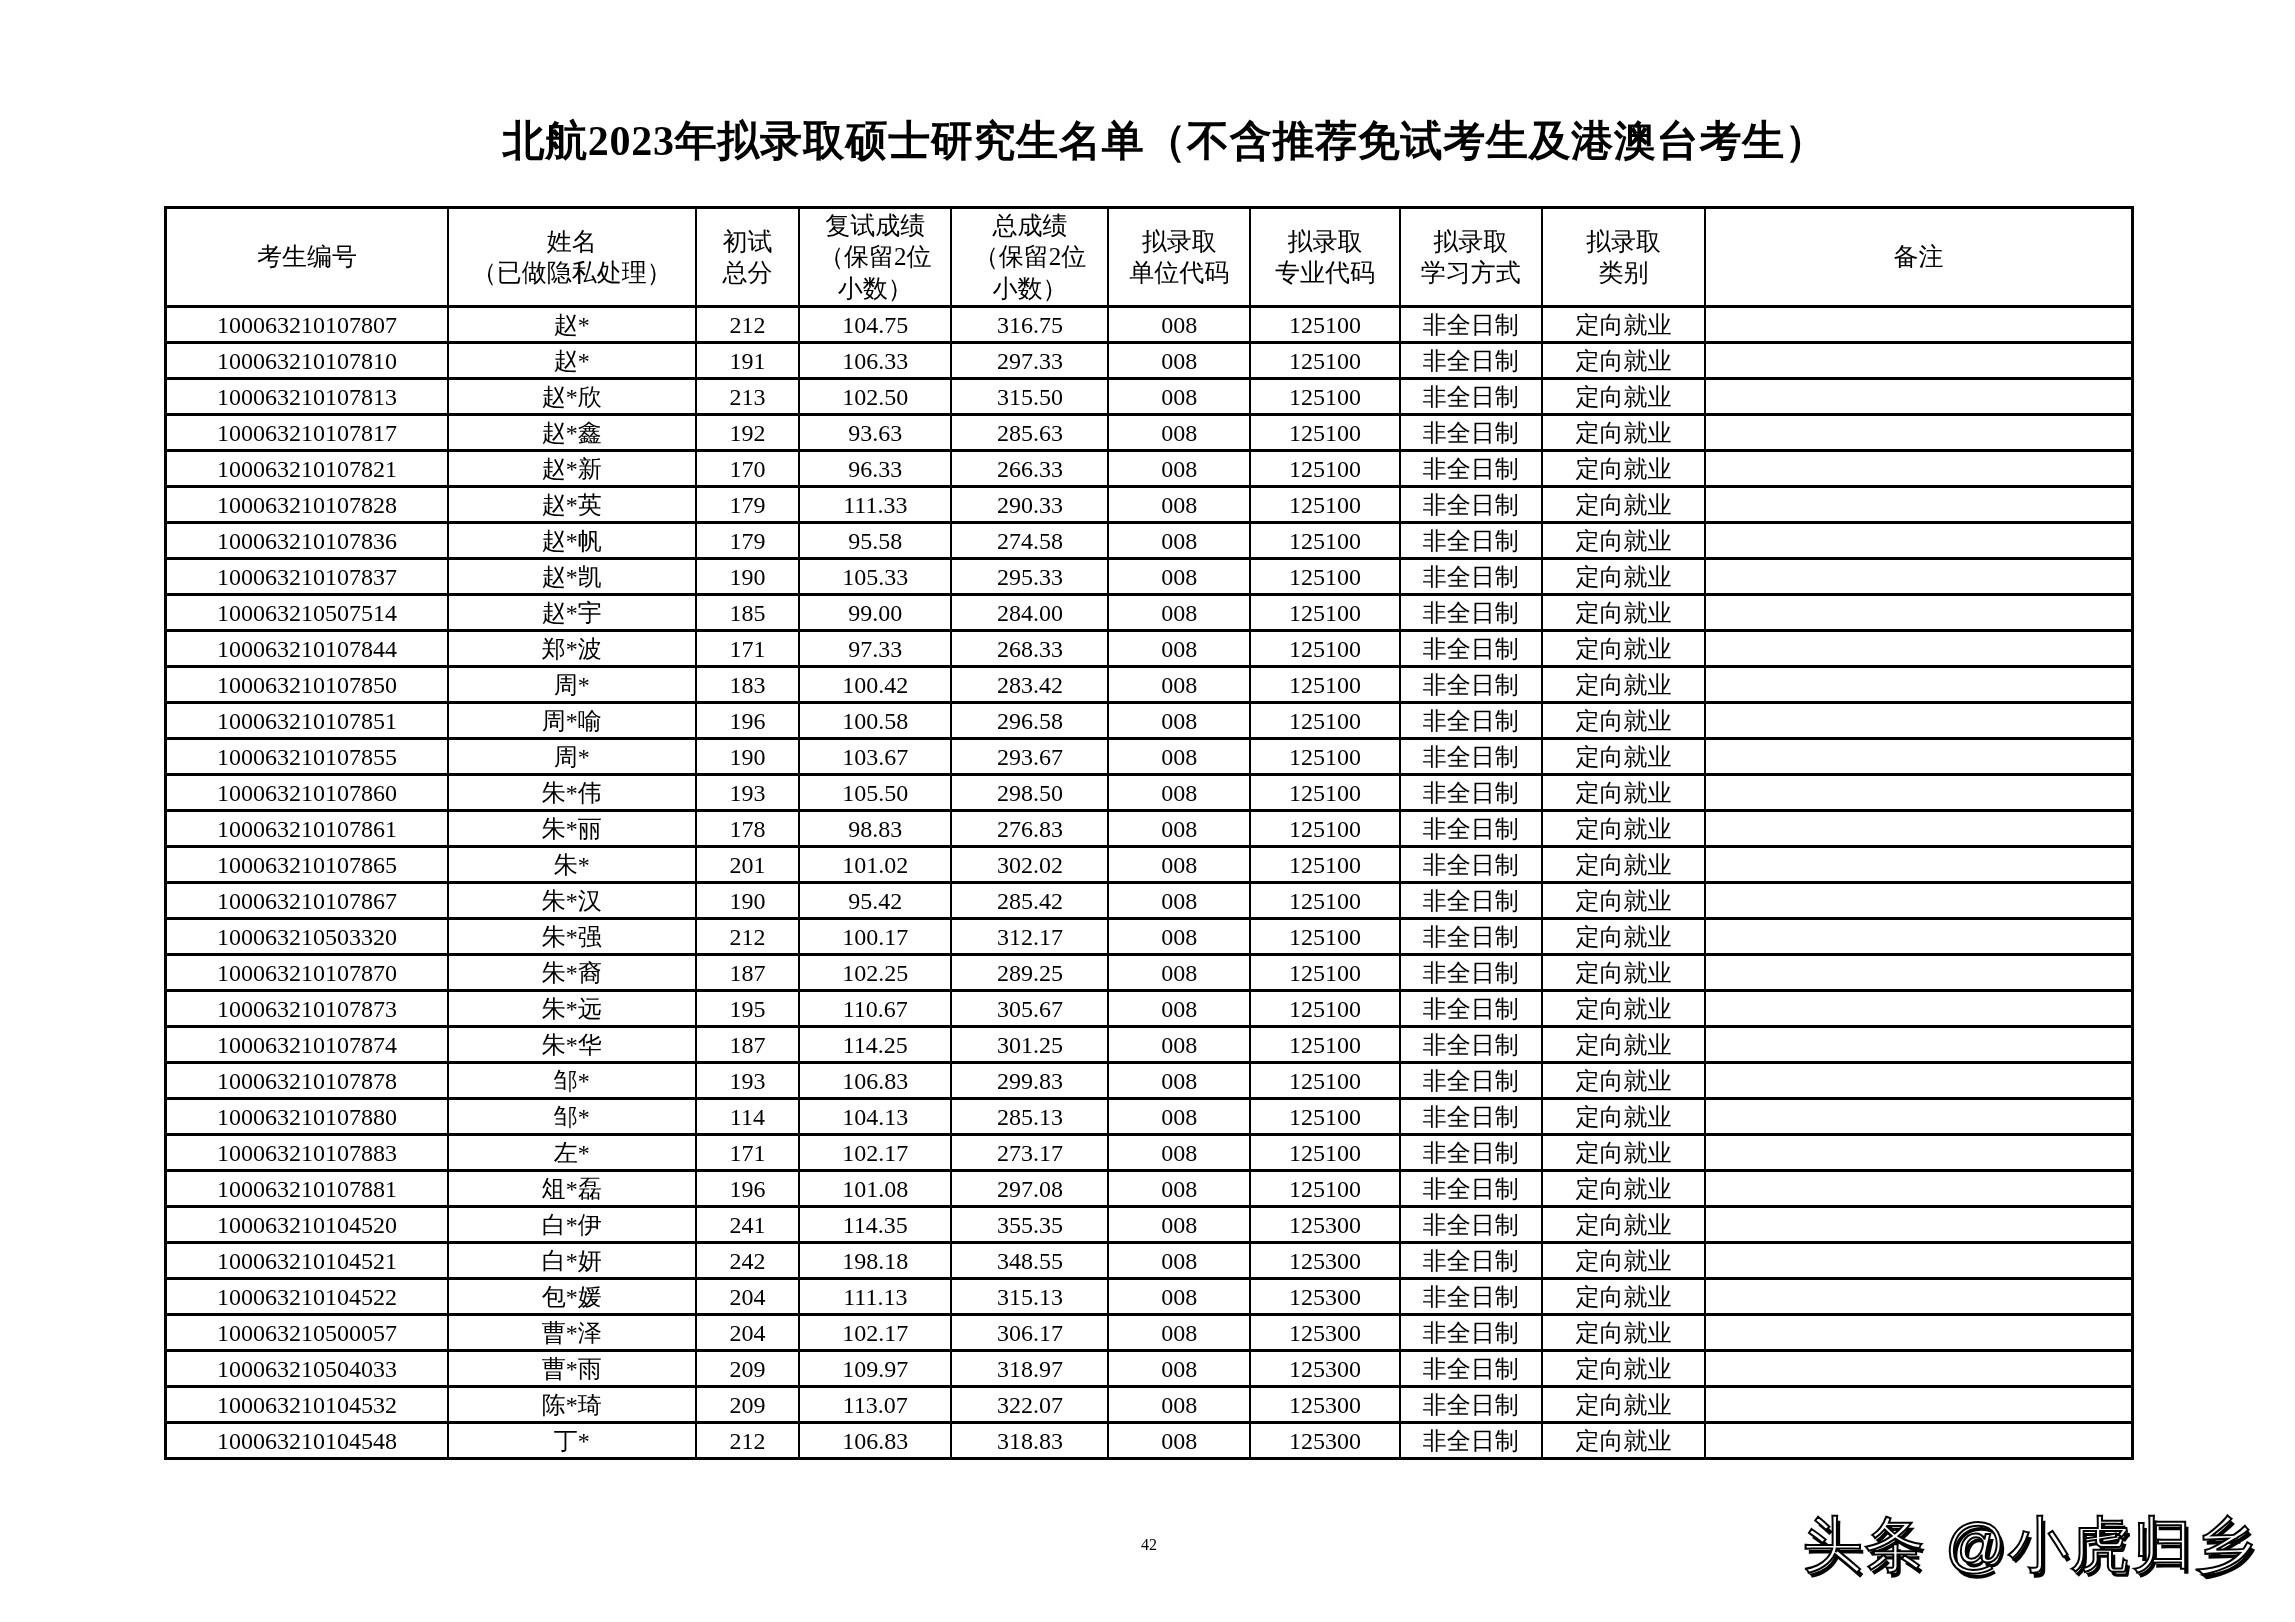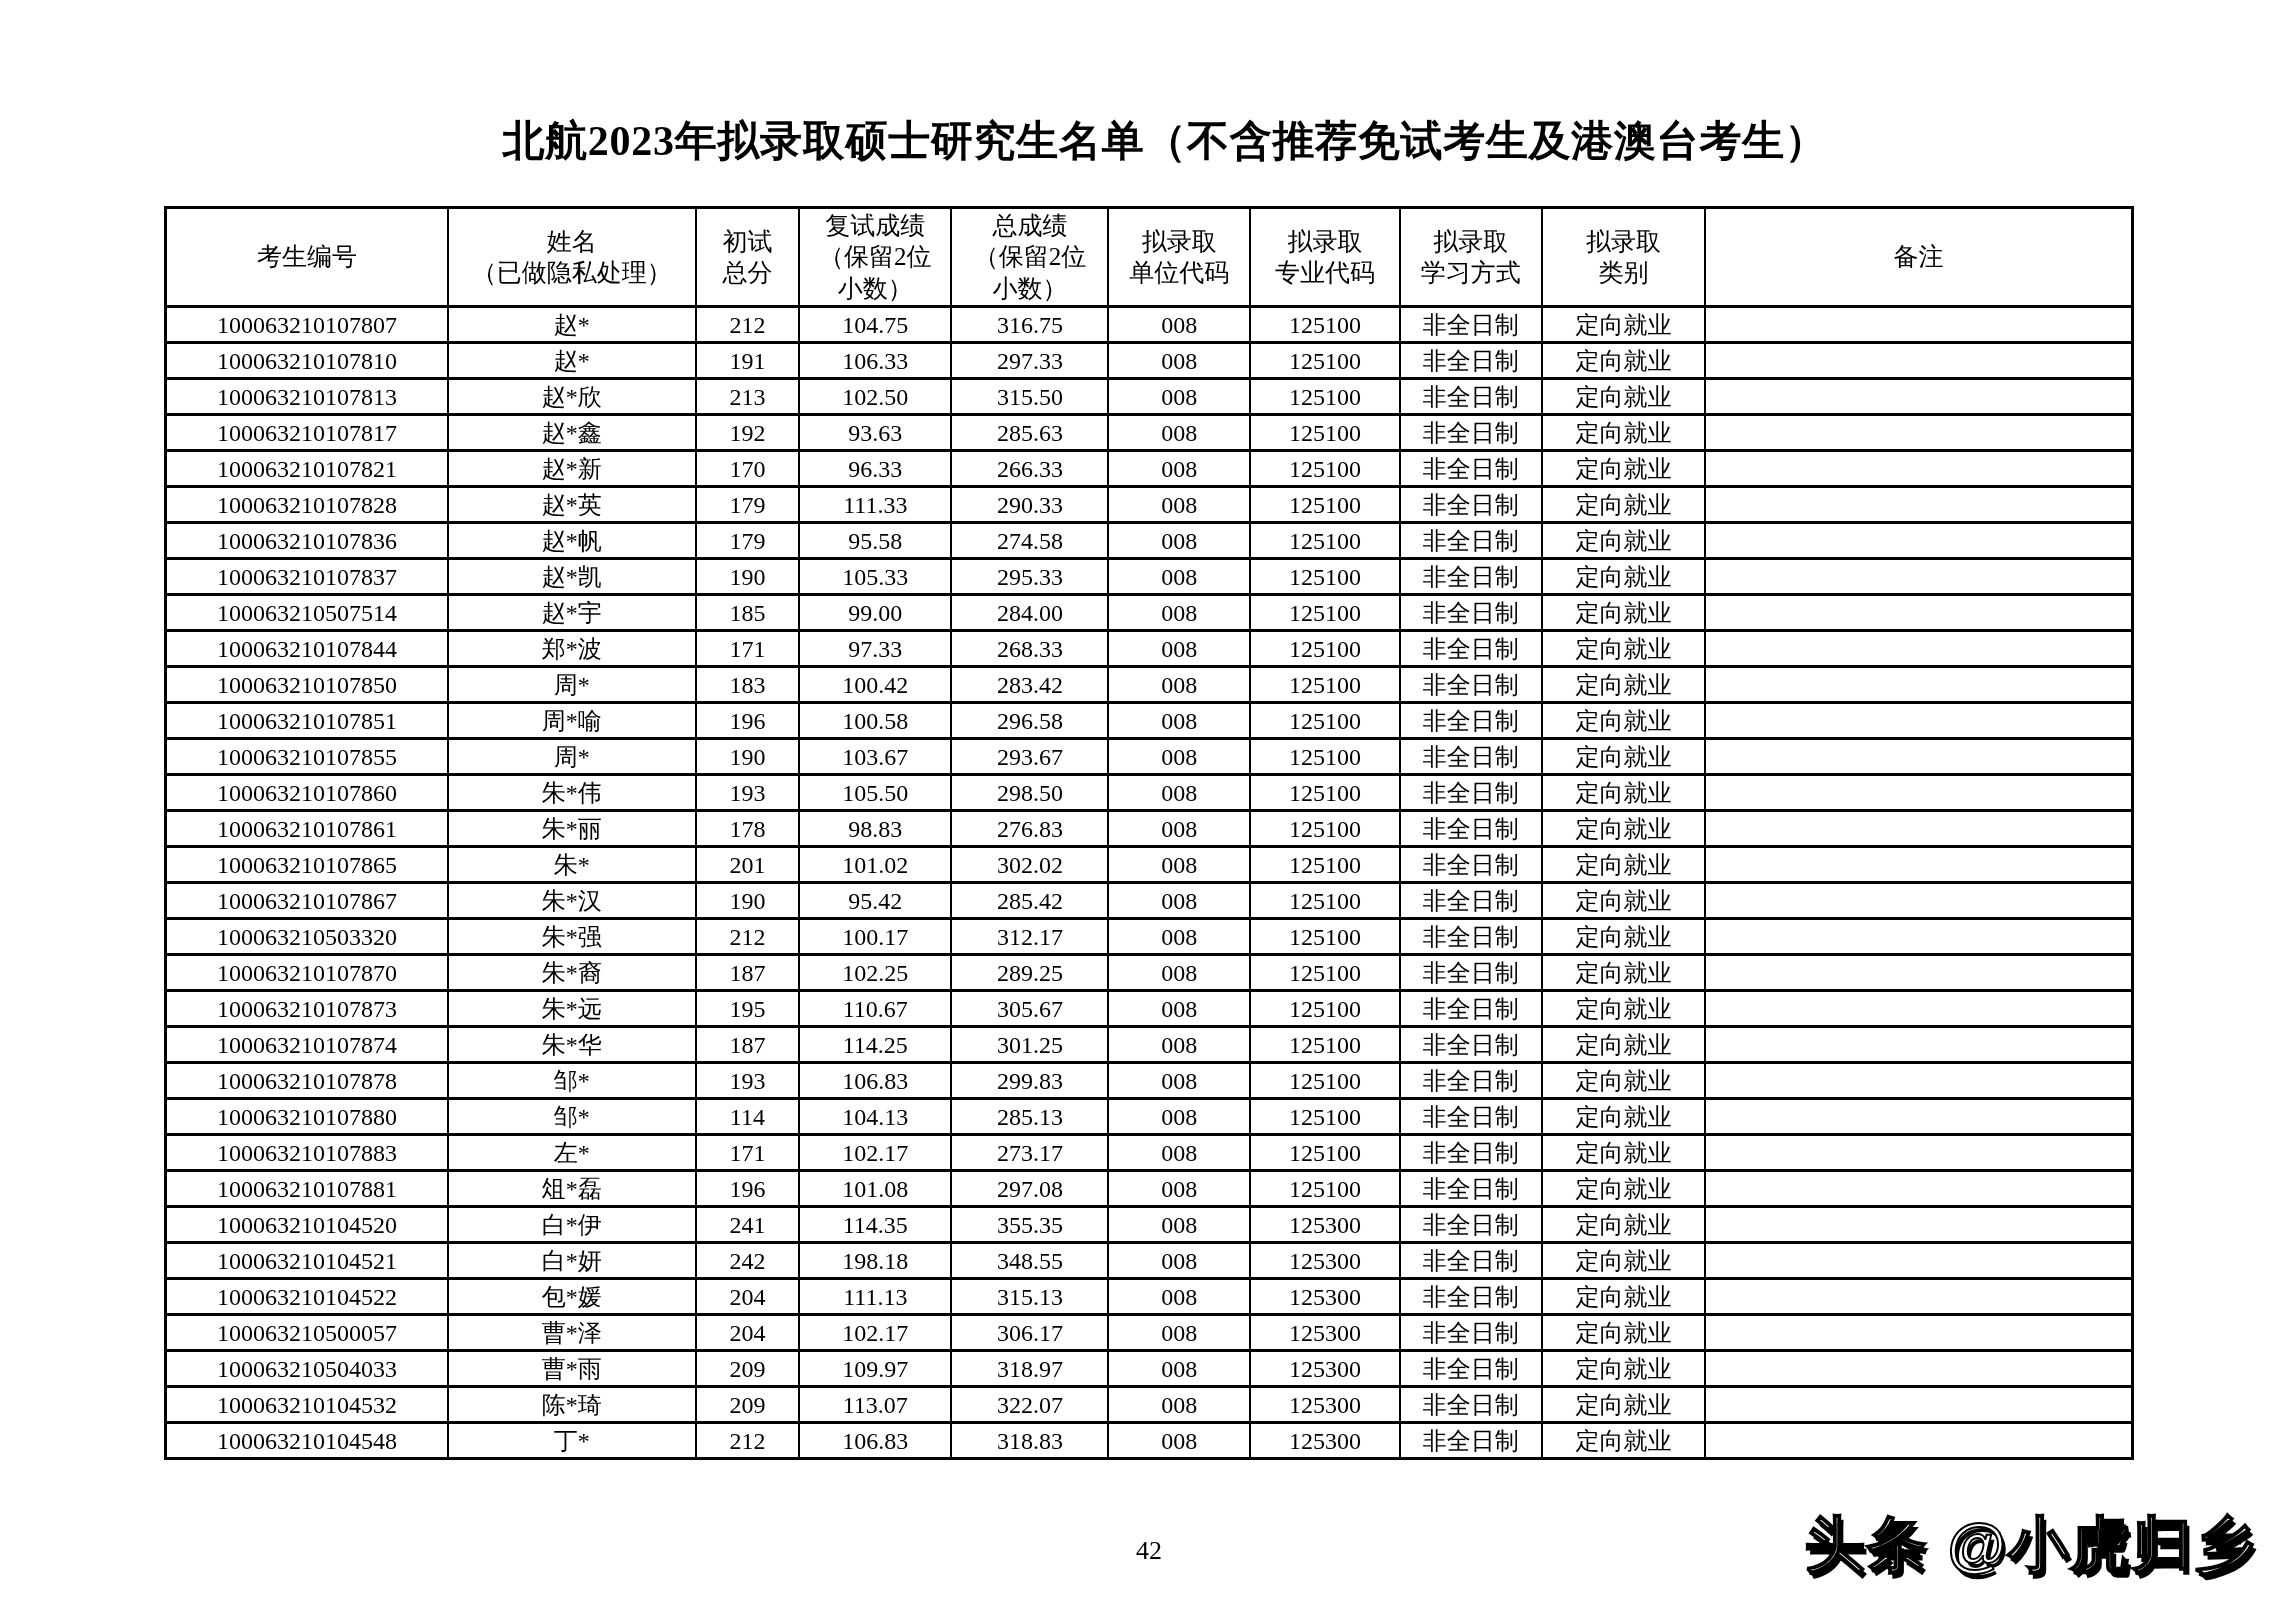--- a/index.html
+++ b/index.html
@@ -64,7 +64,7 @@
     top: 1536px;
     width: 1970px;
     text-align: center;
-    font-size: 26px;
+    font-size: 16px;
   }
   .watermark {
     position: absolute;

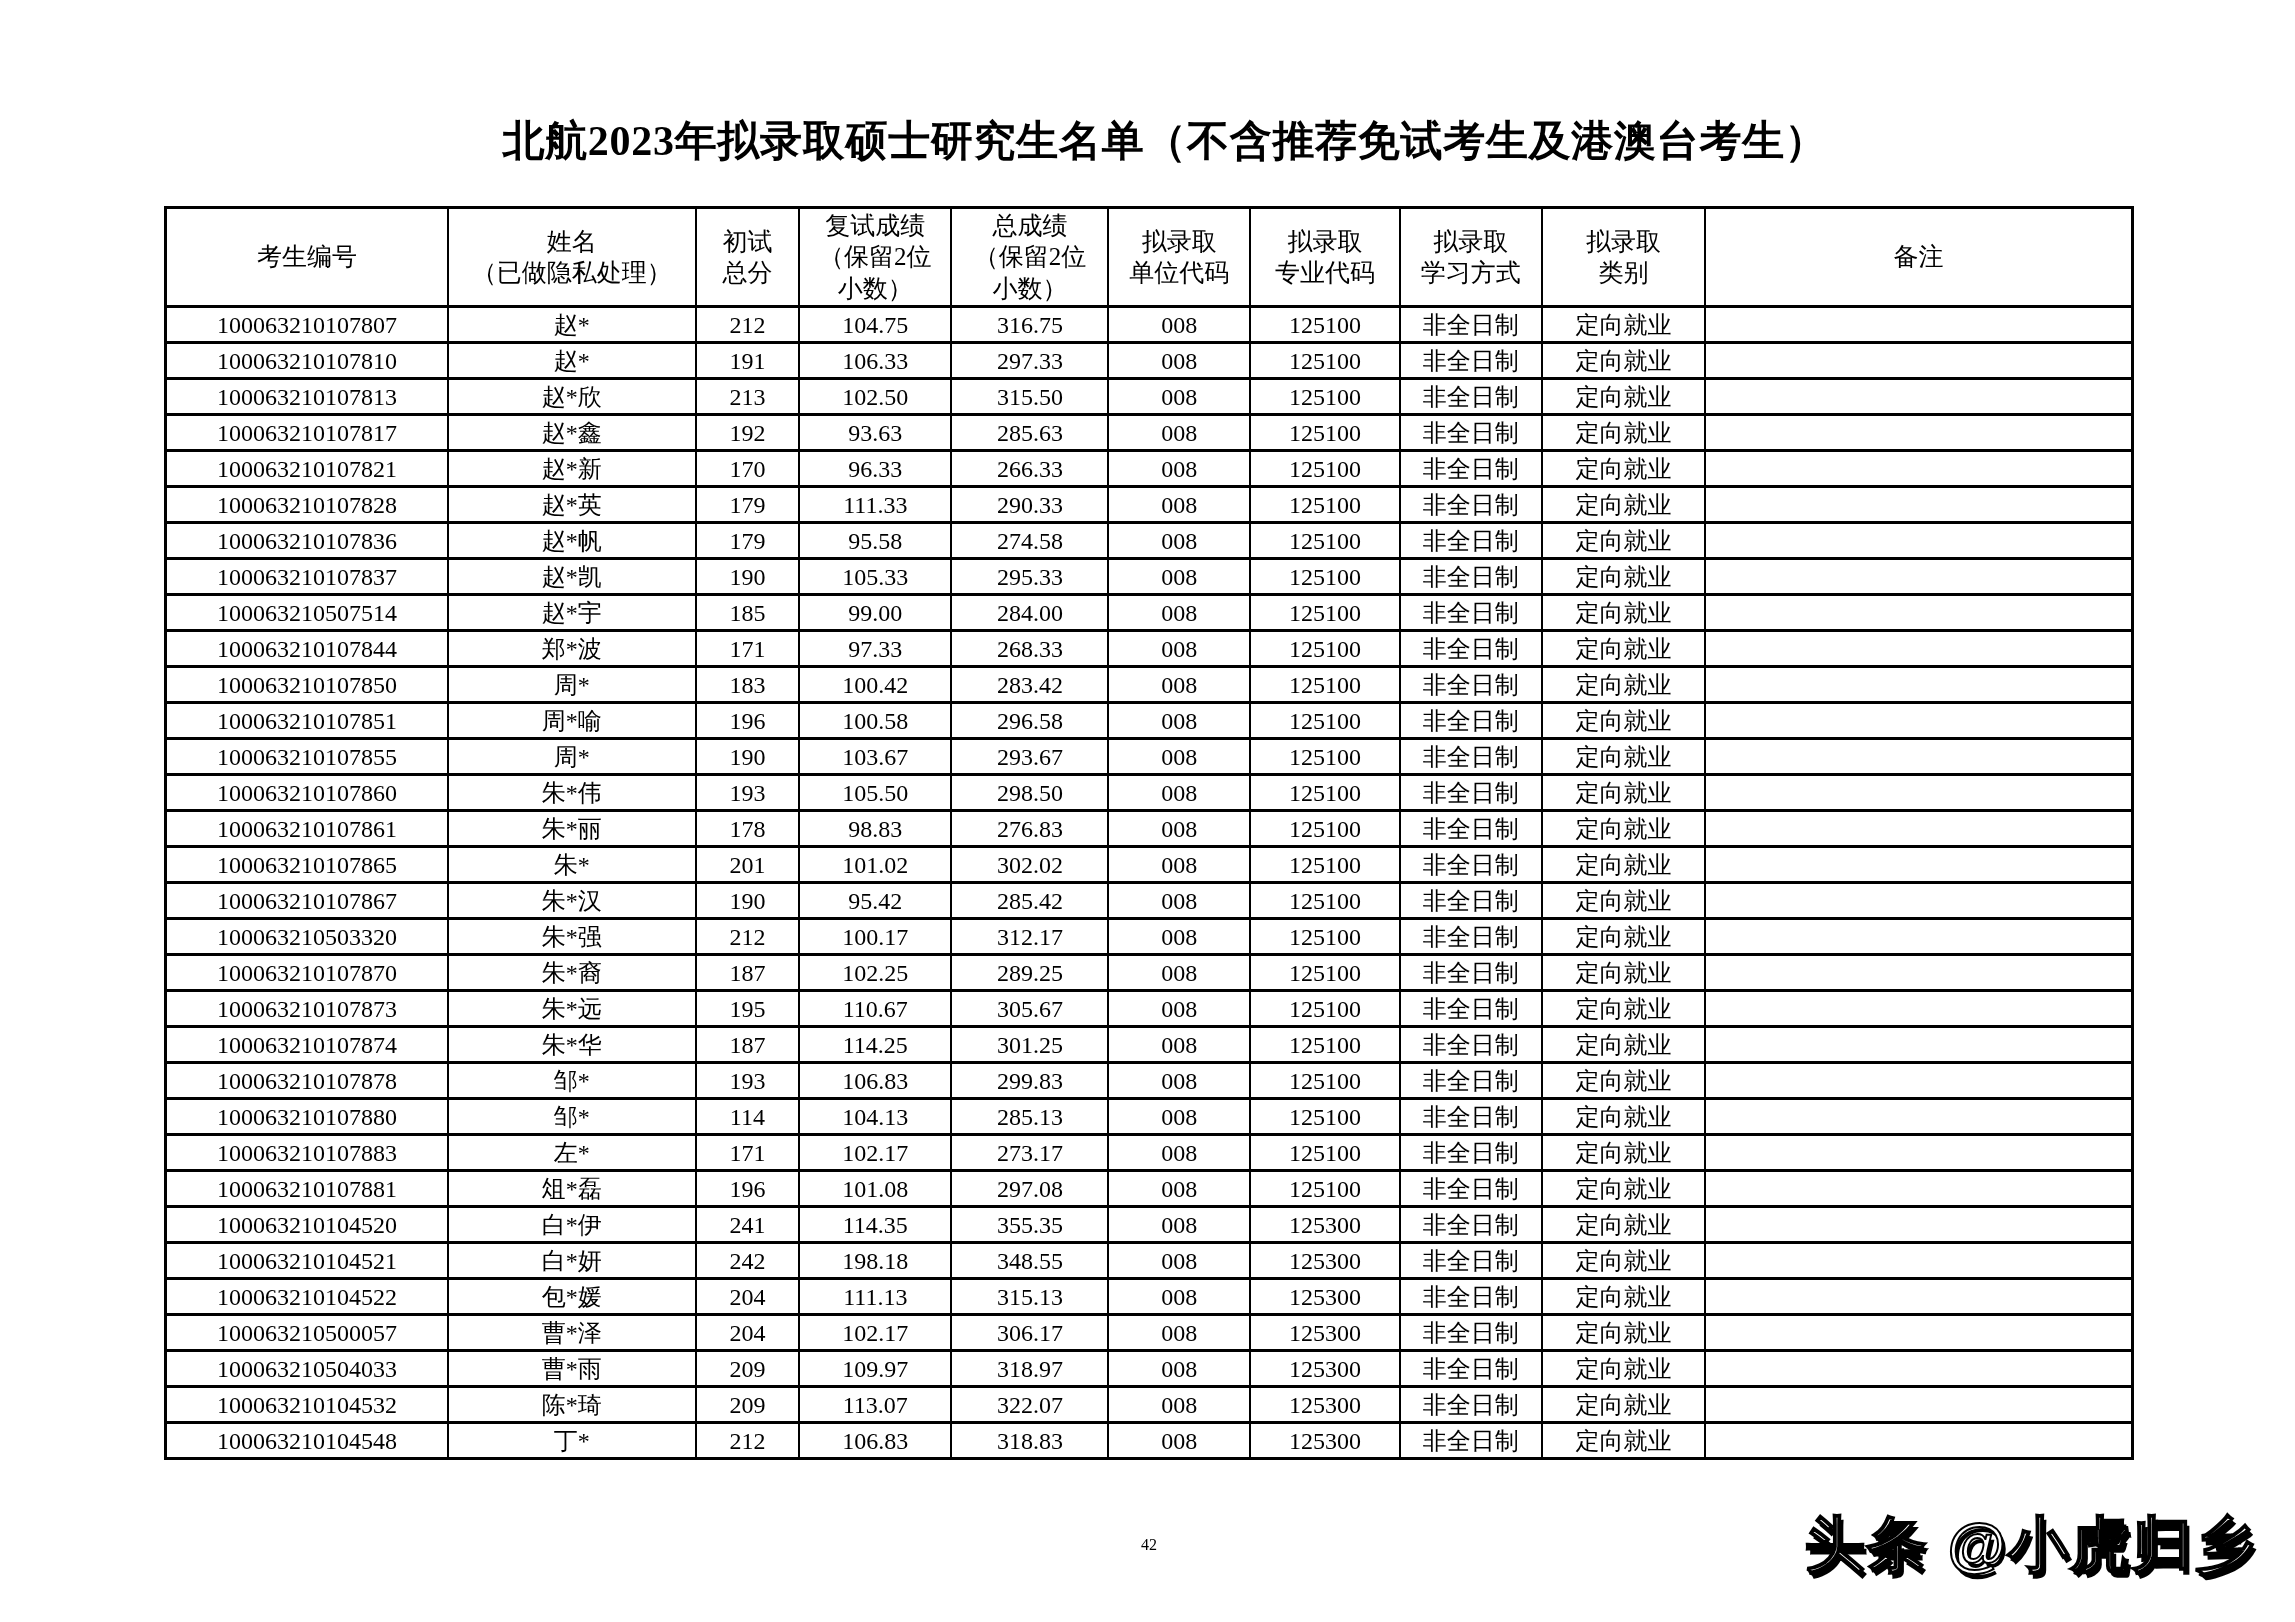--- a/index.html
+++ b/index.html
@@ -72,7 +72,7 @@
     top: 1505px;
     font-family: "Liberation Sans", "DejaVu Sans", sans-serif;
     font-size: 60px;
-    font-weight: bold;
+    font-weight: normal;
     letter-spacing: 2px;
     white-space: nowrap;
     color: #ffffff;

